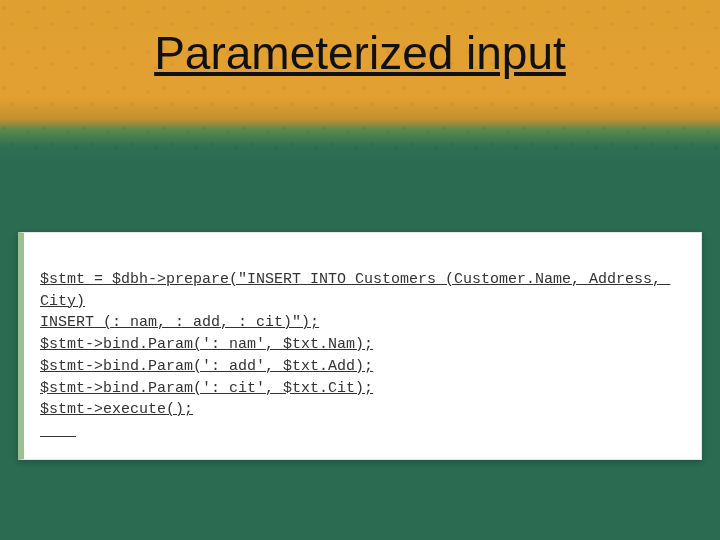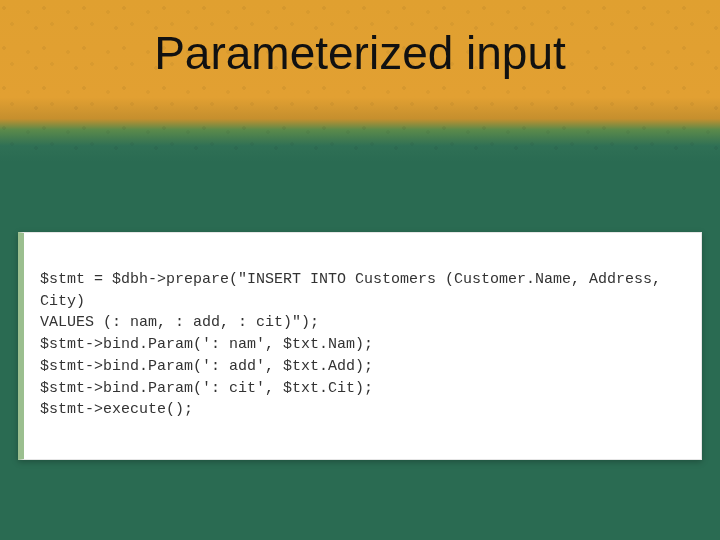--- a/index.html
+++ b/index.html
@@ -2,7 +2,7 @@
 <html><head>
 <meta charset="utf-8">
 <style>
-  * { margin: 0; padding: 0; box-sizing: border-box; }
+  * { margin: 0; padding: 0; box-sizing: border-box; text-decoration: underline; }
   body {
     width: 720px;
     height: 540px;

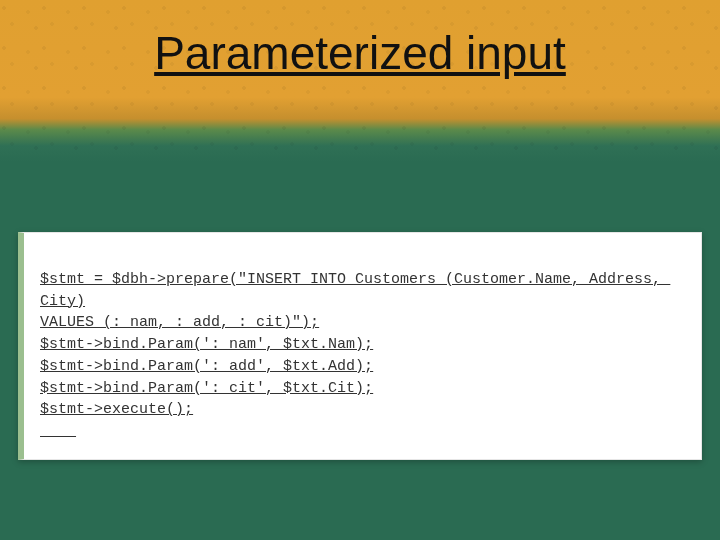--- a/index.html
+++ b/index.html
@@ -76,7 +76,7 @@
   <div class="code-card">
     <div class="code">
 <span>$stmt = $dbh-&gt;prepare("INSERT INTO Customers (Customer.Name, Address, City)</span>
-<span>VALUES (: nam, : add, : cit)");</span>
+<span>INSERT (: nam, : add, : cit)");</span>
 <span>$stmt-&gt;bind.Param(': nam', $txt.Nam);</span>
 <span>$stmt-&gt;bind.Param(': add', $txt.Add);</span>
 <span>$stmt-&gt;bind.Param(': cit', $txt.Cit);</span>

